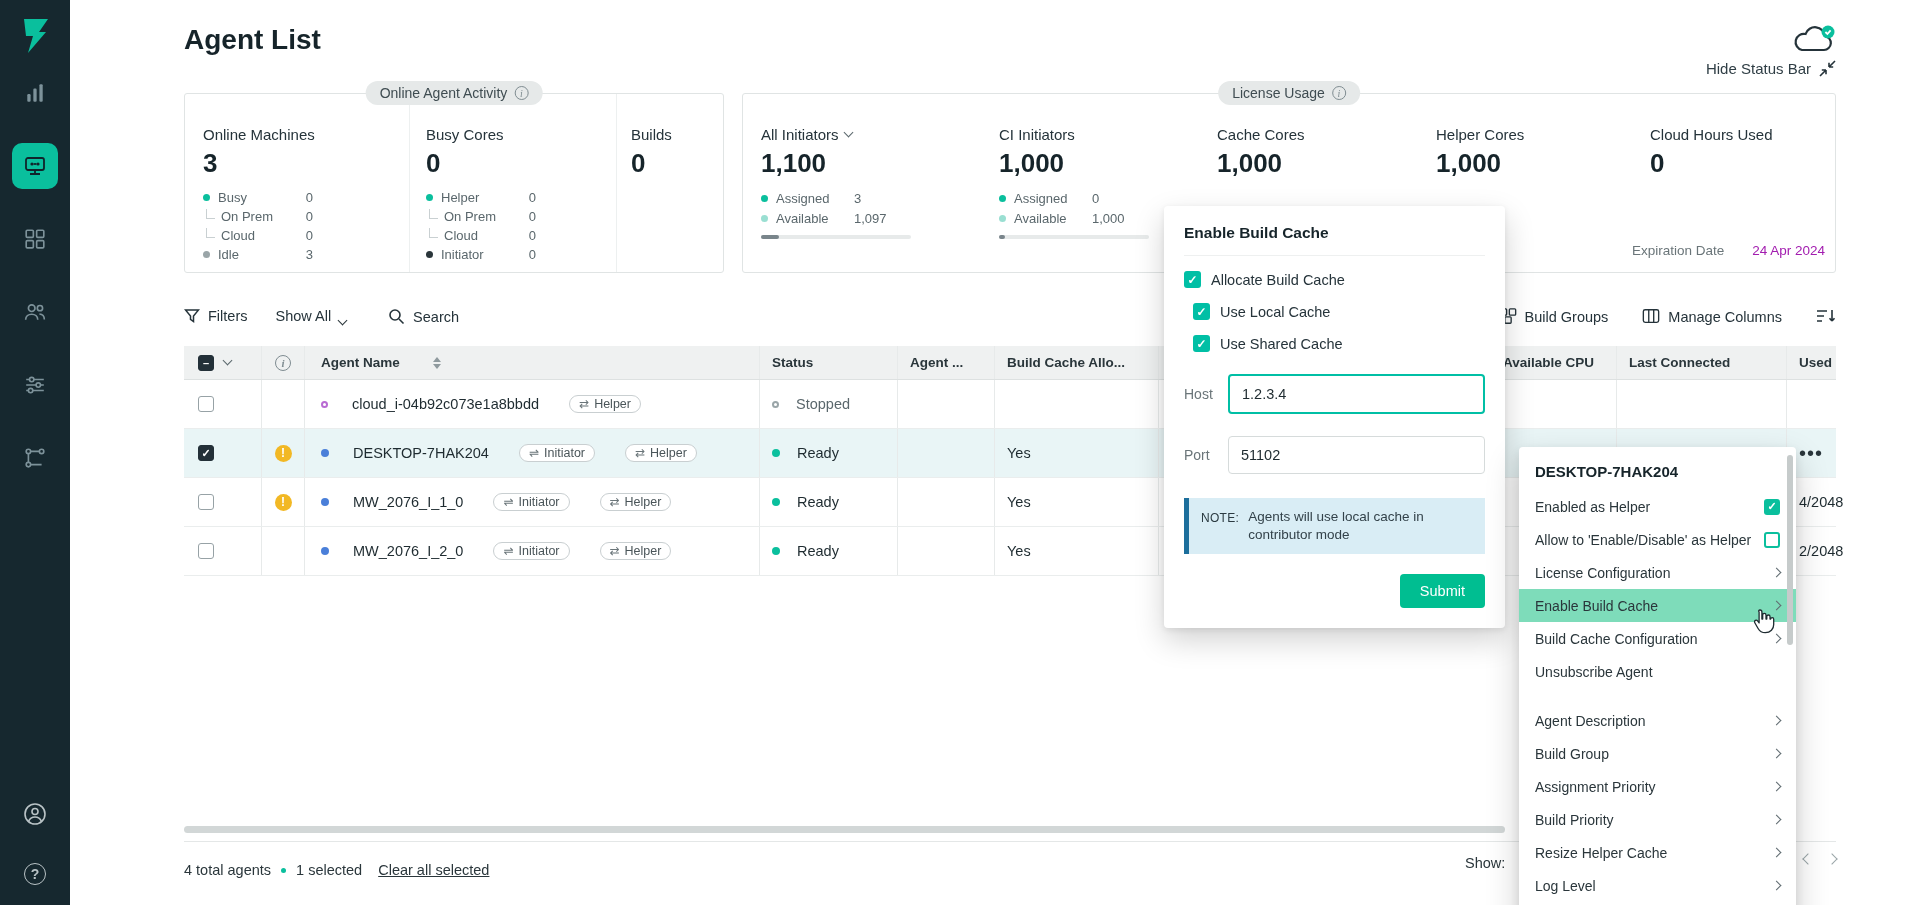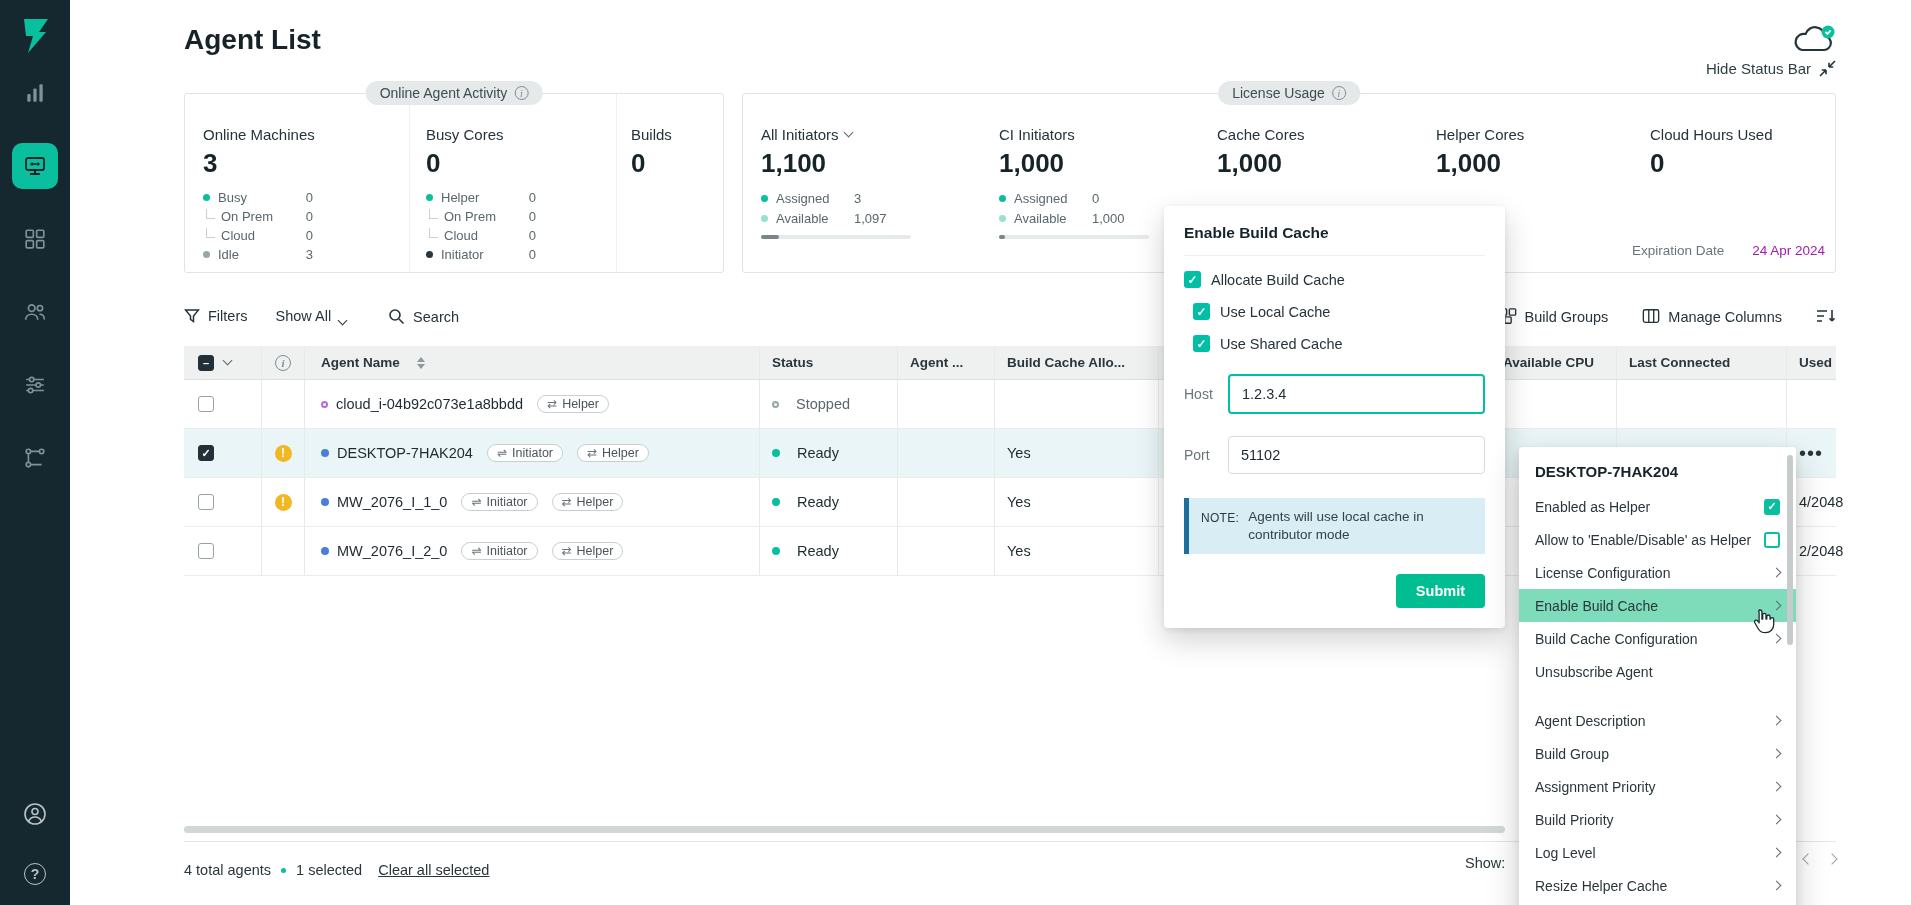--- a/index.html
+++ b/index.html
@@ -78,7 +78,7 @@
   .tbody.sel{background:#e9f5f6}
   .cell-check{padding-left:14px;gap:10px}
   .cell-warn{justify-content:center}
-  .cell-name{padding-left:16px;gap:8px}
+  .cell-name{padding-left:16px;gap:24px}
   .cell-pad{padding-left:12px;gap:8px}
   .ckb{width:16px;height:16px;border:1.5px solid #97a2a6;border-radius:3px;background:#fff;flex:none;cursor:pointer}
   .ckb.dark{background:#233038;border-color:#233038;color:#fff;display:flex;align-items:center;

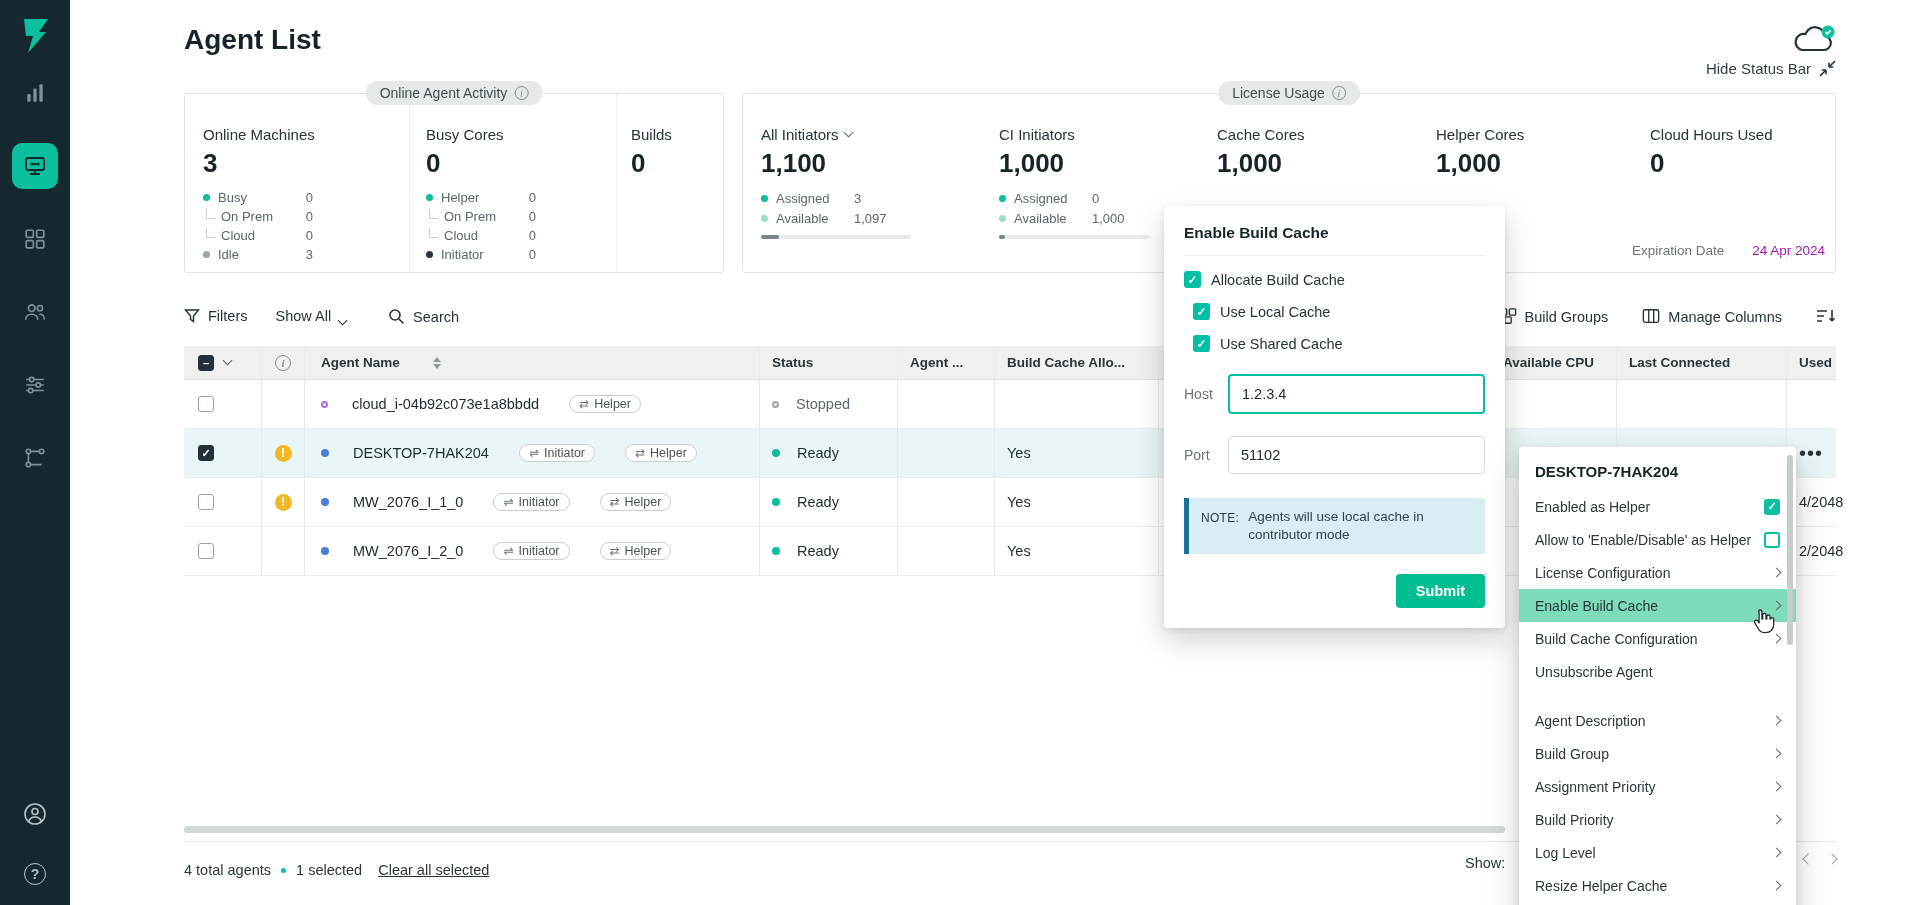--- a/index.html
+++ b/index.html
@@ -131,7 +131,7 @@
   .note .nl{font-size:12px;color:#2b3a41;letter-spacing:.3px;margin-top:3px;flex:none}
   .note .nt{font-size:13.5px;color:#33424a;line-height:1.35;width:190px}
   .m-actions{display:flex;justify-content:flex-end;margin-top:20px}
-  .submit{background:#00be91;color:#fff;border:none;border-radius:4px;font-size:14.5px;font-weight:700;
+  .submit{background:#00be91;color:#fff;border:none;border-radius:4px;font-size:14.5px;font-weight:400;
           padding:9px 20px;cursor:pointer;font-family:"Liberation Sans",sans-serif}
 
   

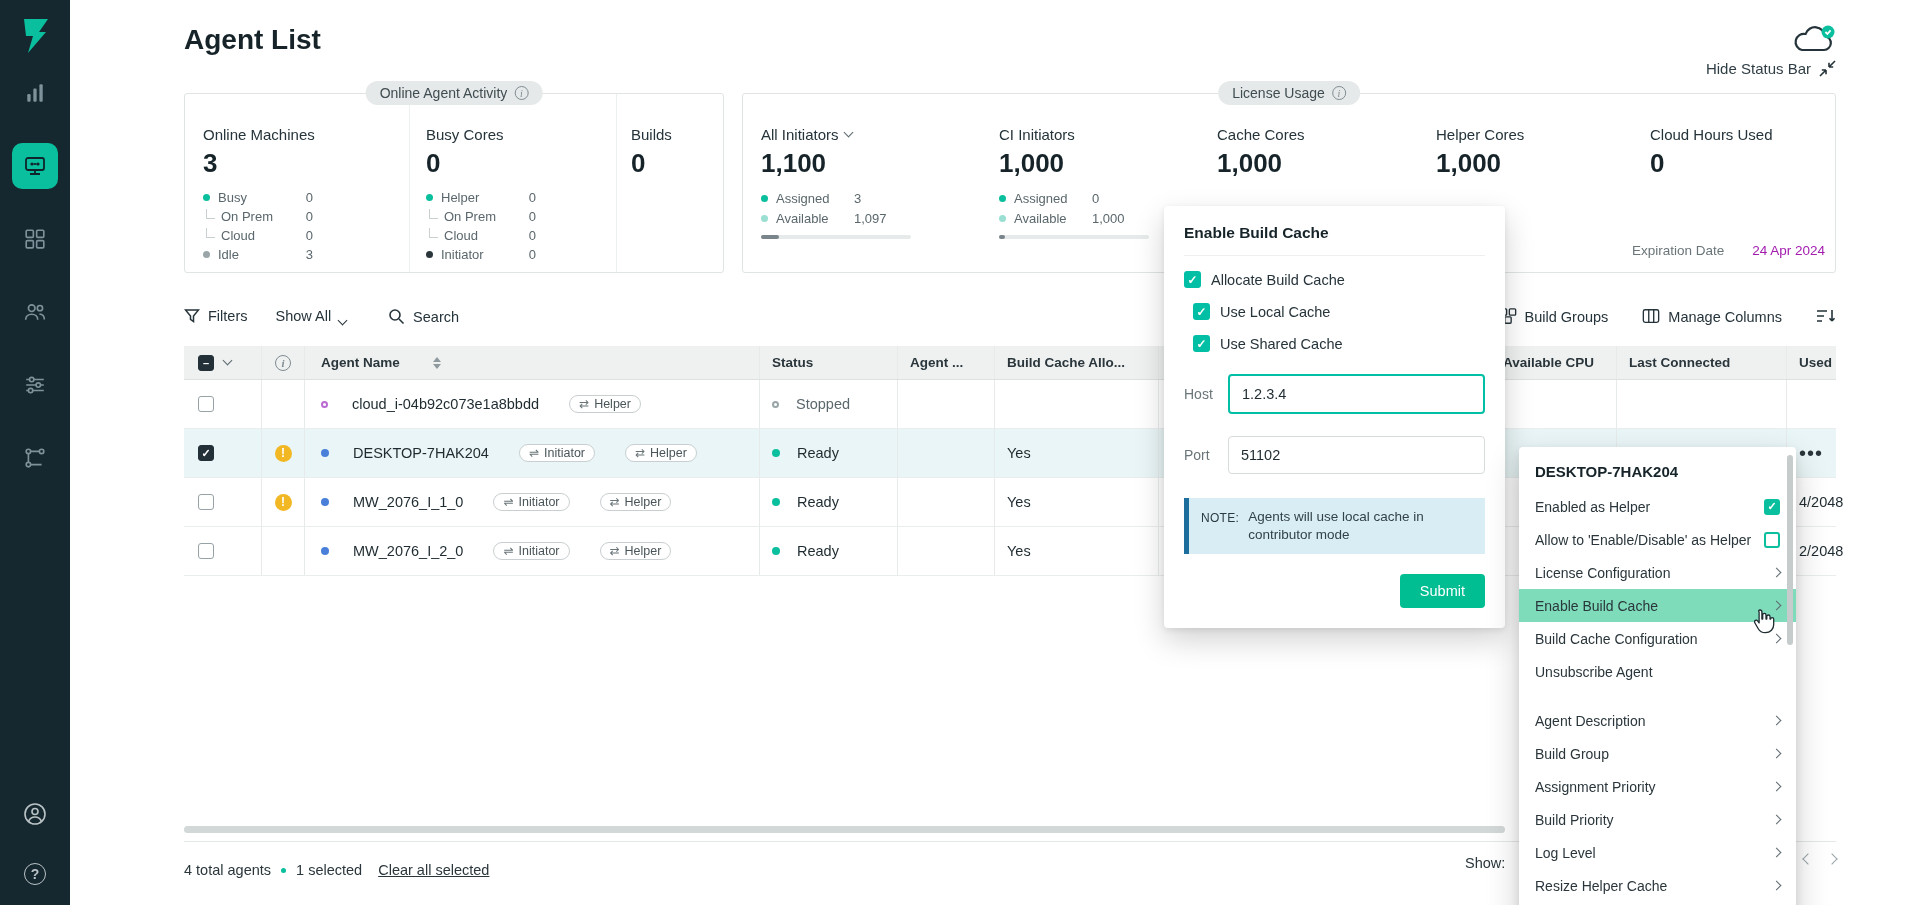--- a/index.html
+++ b/index.html
@@ -710,11 +710,11 @@
       <span class="chev-r"></span>
   </div>
   <div class="ctx-item">
+    <span>Resize Helper Cache</span>
+      <span class="chev-r"></span>
+  </div>
+  <div class="ctx-item">
     <span>Log Level</span>
-      <span class="chev-r"></span>
-  </div>
-  <div class="ctx-item">
-    <span>Resize Helper Cache</span>
       <span class="chev-r"></span>
   </div>
 

